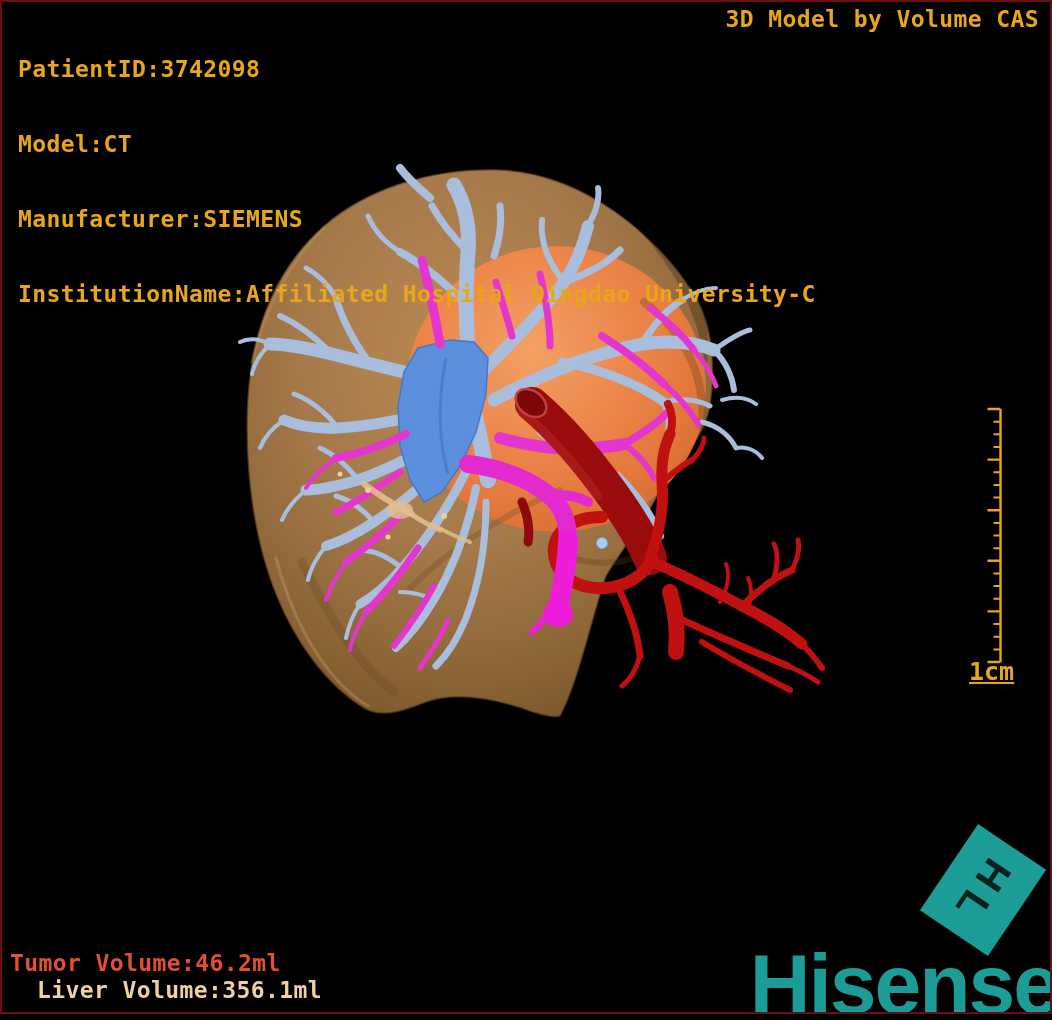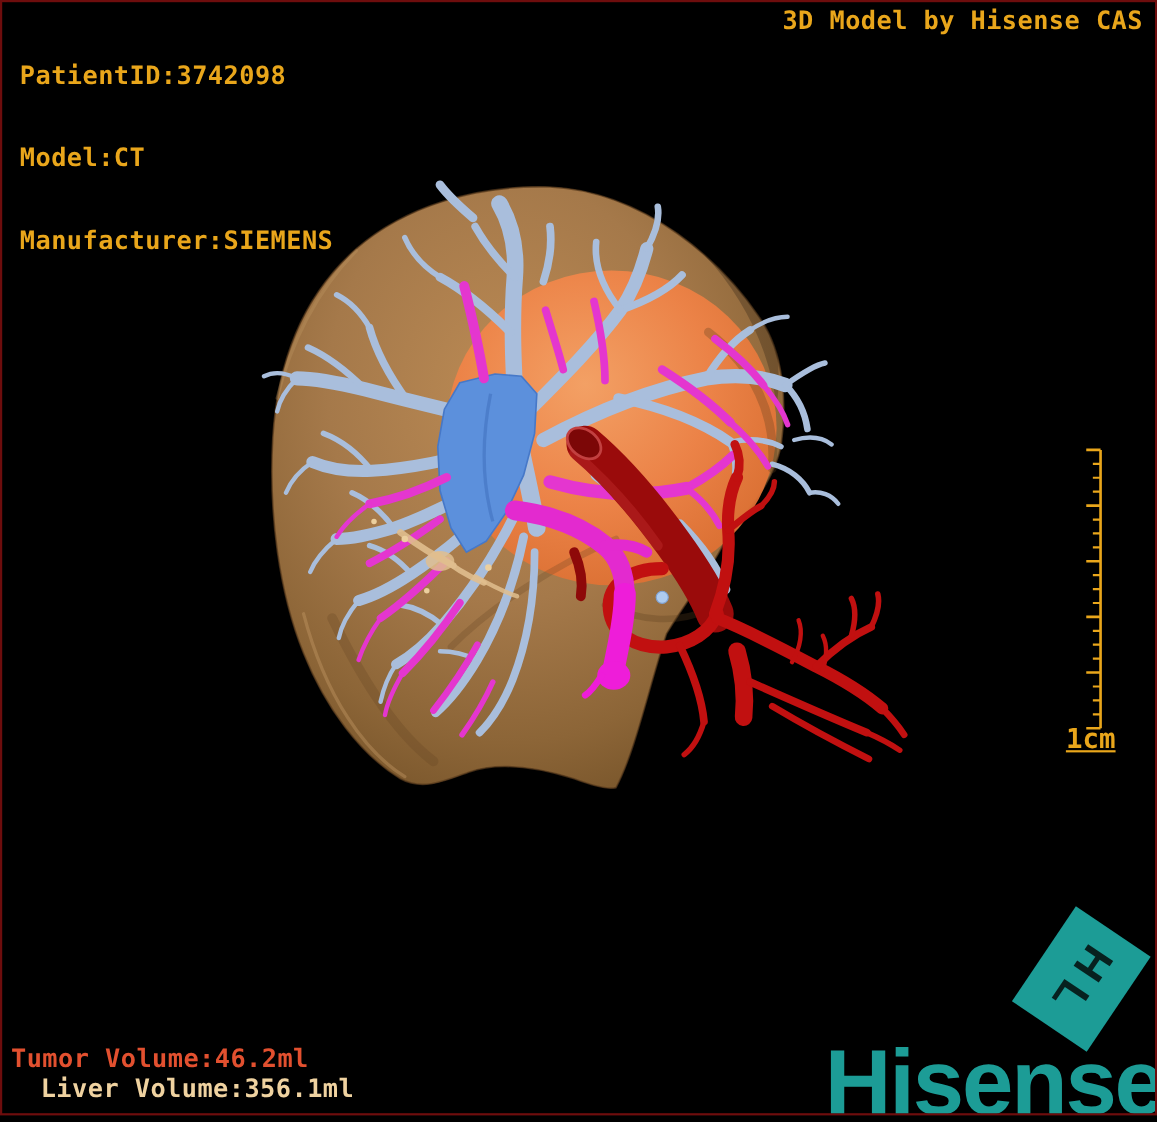--- a/index.html
+++ b/index.html
@@ -207,7 +207,7 @@
     <div>Manufacturer:SIEMENS</div>
   </div>
 
-  <div class="watermark">3D Model by Hisense CAS</div>
+  <div class="watermark">3D Model by Volume CAS</div>
 
   <svg class="scale-ruler" viewBox="0 0 22 260">
     <path d="M18.5,3 V256 M18.5,3 H5.5 M18.5,53.6 H5.5 M18.5,104.2 H5.5 M18.5,154.8 H5.5 M18.5,205.4 H5.5 M18.5,256 H5.5" stroke="var(--overlay-text,#e9a61b)" stroke-width="2.4" fill="none"></path>

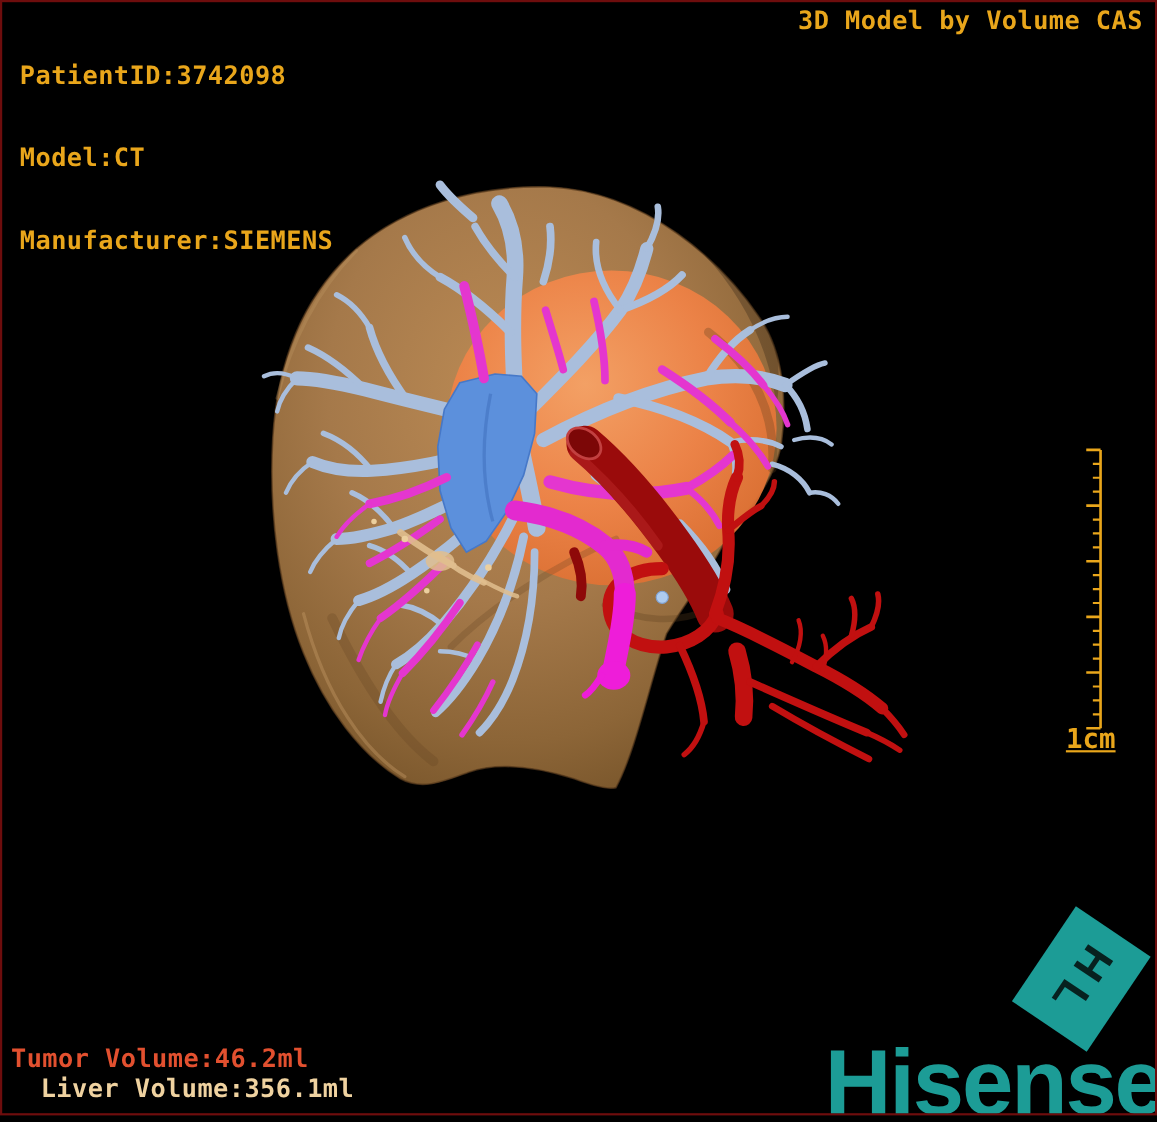--- a/index.html
+++ b/index.html
@@ -205,6 +205,7 @@
     <div>PatientID:3742098</div>
     <div>Model:CT</div>
     <div>Manufacturer:SIEMENS</div>
+    <div>InstitutionName:Affiliated Hospital Qingdao University-C</div>
   </div>
 
   <div class="watermark">3D Model by Volume CAS</div>

